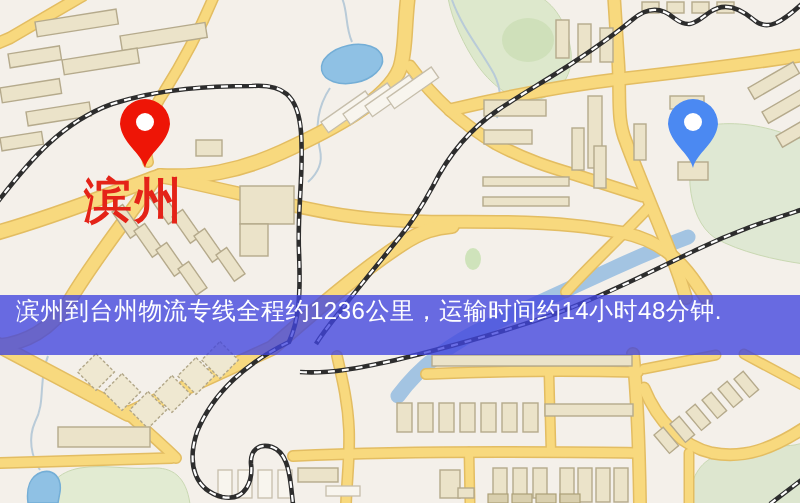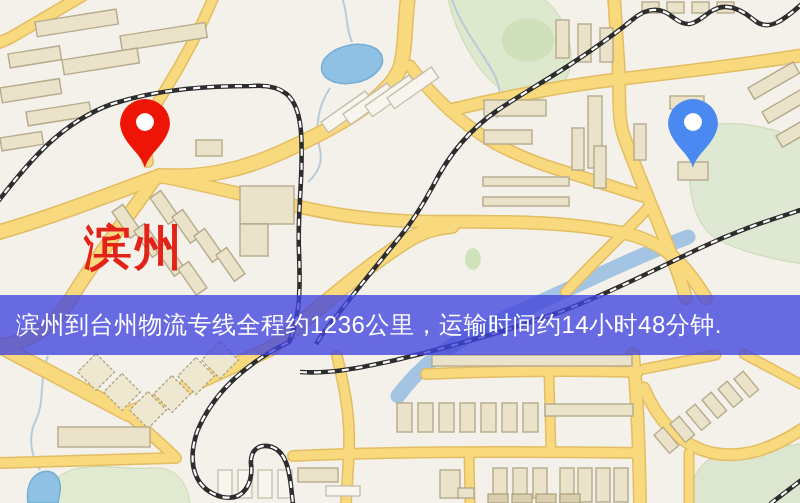--- a/index.html
+++ b/index.html
@@ -22,7 +22,7 @@
   
   .city-label{
     position:absolute;line-height:1;font-family:"DejaVu Serif",serif;
-    font-weight:600;white-space:nowrap;pointer-events:none;margin-top:47px;
+    font-weight:600;white-space:nowrap;pointer-events:none;
   }
   .origin-label{left:84px;top:176px;font-size:48px;color:#e42318;letter-spacing:2px;}
   .dest-label{left:642px;top:178px;font-size:45px;color:#2a2ed6;letter-spacing:6px;}

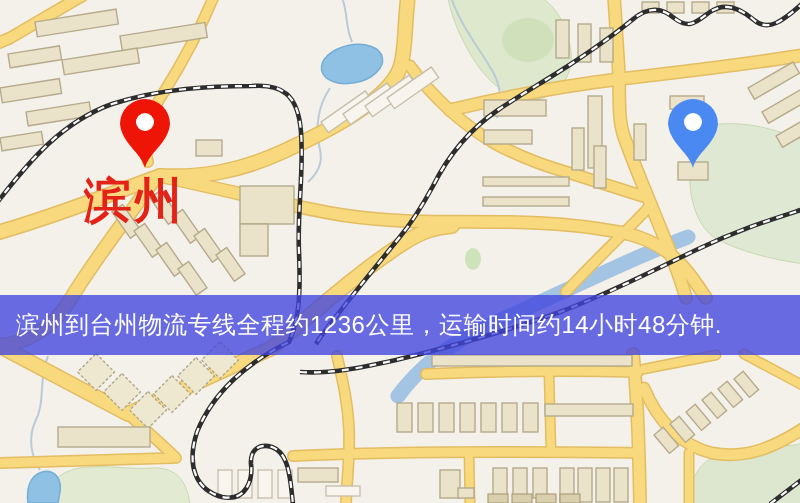--- a/index.html
+++ b/index.html
@@ -30,7 +30,7 @@
   .banner{
     position:absolute;left:0;top:295px;width:800px;height:60px;
     background:rgba(64,68,222,0.78);
-    display:flex;align-items:center;
+    display:flex;align-items:flex-start;
     color:#ffffff;font-size:24px;letter-spacing:0.5px;
     padding-left:16px;box-sizing:border-box;white-space:nowrap;
   }

